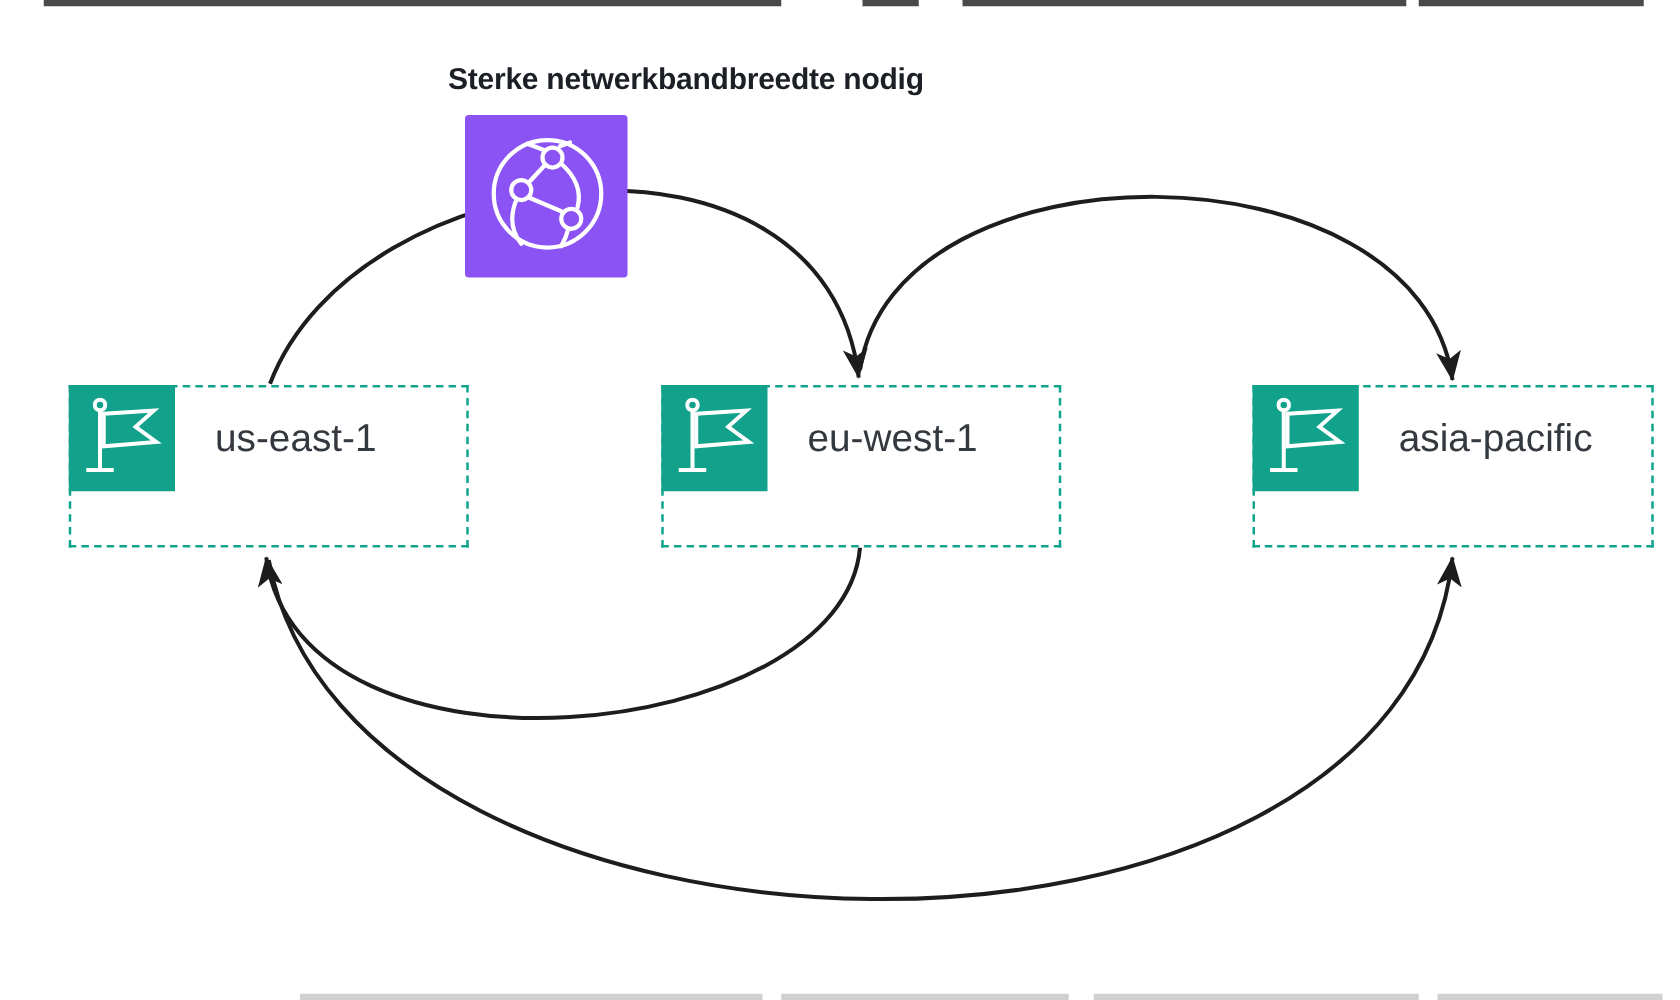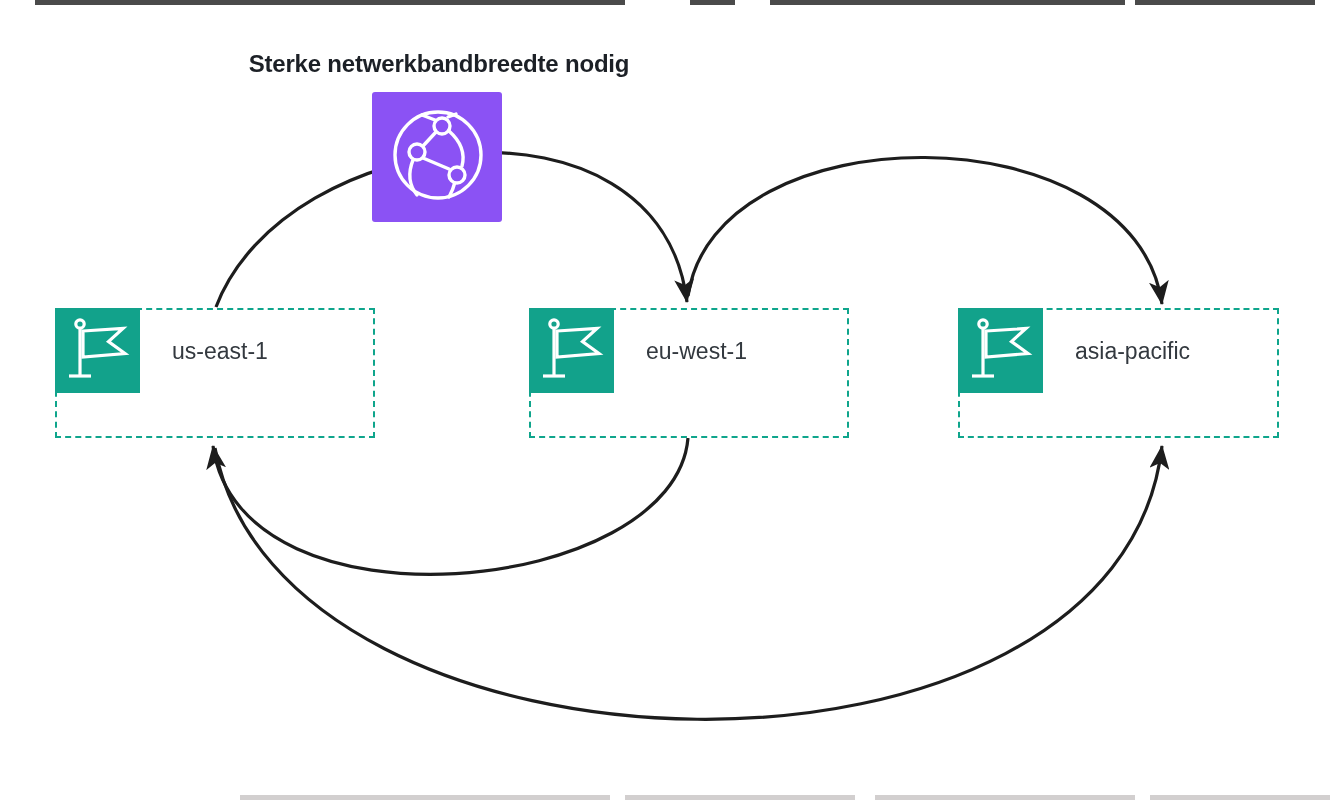--- a/index.html
+++ b/index.html
@@ -17,7 +17,7 @@
   
   .diagram-title {
     position: absolute;
-    text-align: center;
+    text-align: right;
     font-weight: 700;
     font-size: 24px;
     color: #1c2026;

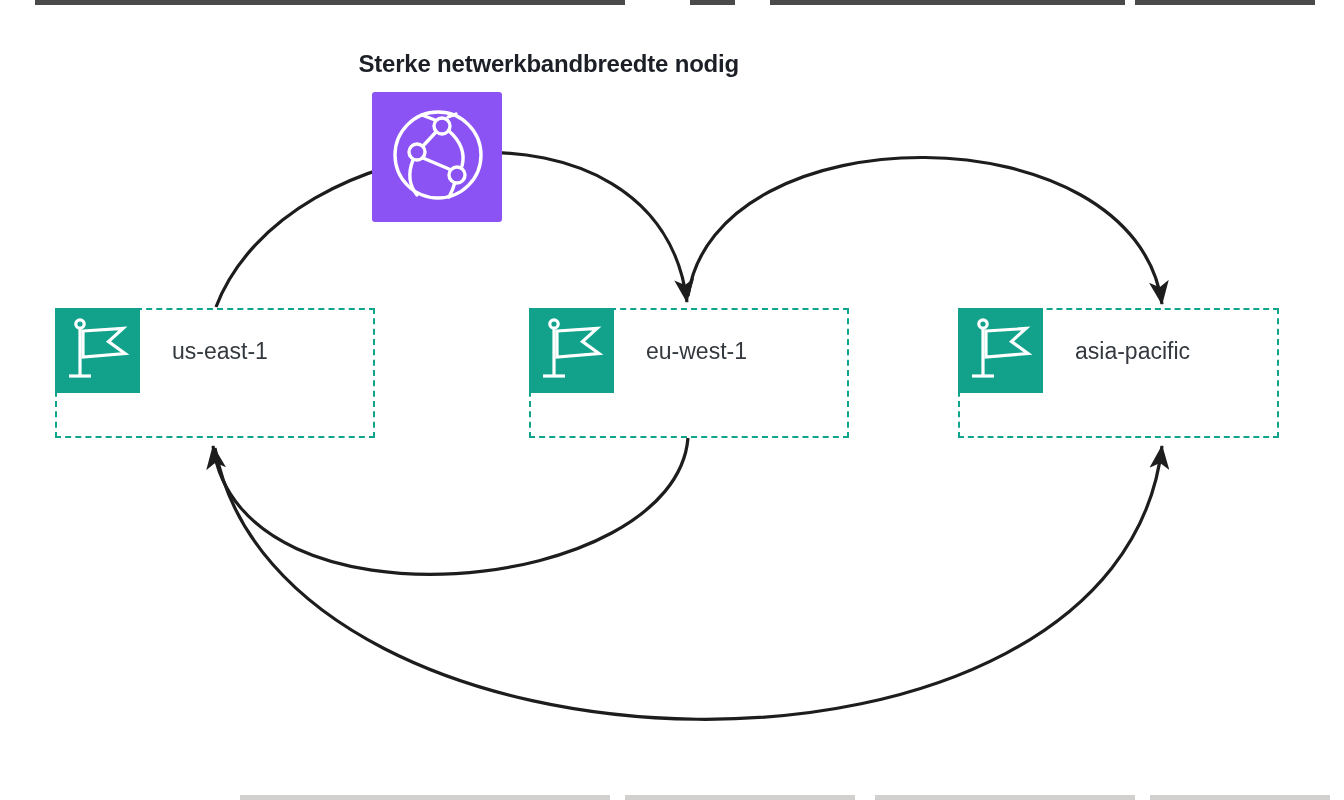--- a/index.html
+++ b/index.html
@@ -66,7 +66,7 @@
   .region-box .region-label {
     position: absolute;
     left: 115px; top: 26px;
-    font-size: 23px;
+    font-size: 31px;
     line-height: 30px;
     color: #33393f;
     white-space: nowrap;

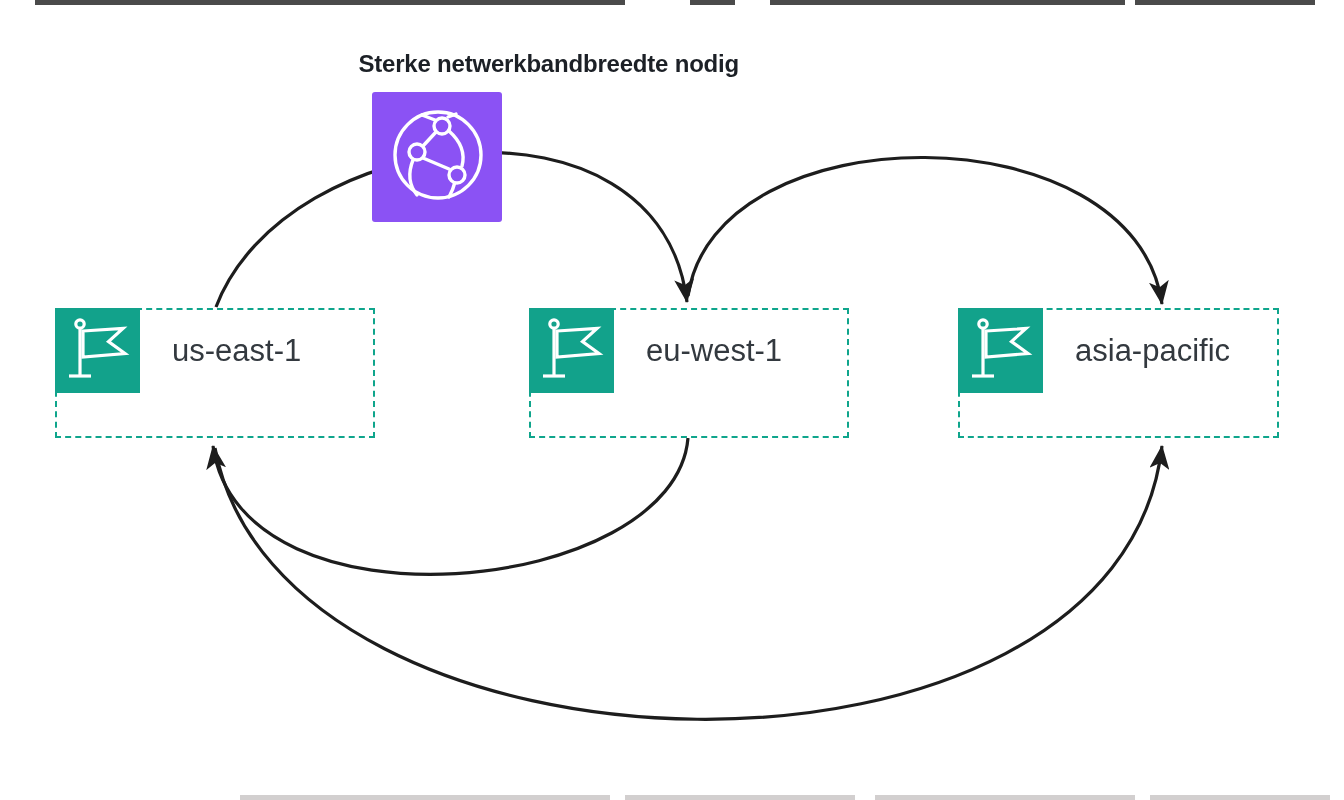--- a/index.html
+++ b/index.html
@@ -73,7 +73,7 @@
   }
   .box-us   { left: 55px;   }
   .box-eu   { left: 529px;  }
-  .box-asia { left: 958px; width: 321px; padding-left: 30px; }
+  .box-asia { left: 1002px; width: 321px; padding-left: 30px; }
 
   
   .edge-artifact { position: absolute; height: 5px; z-index: 3; }

